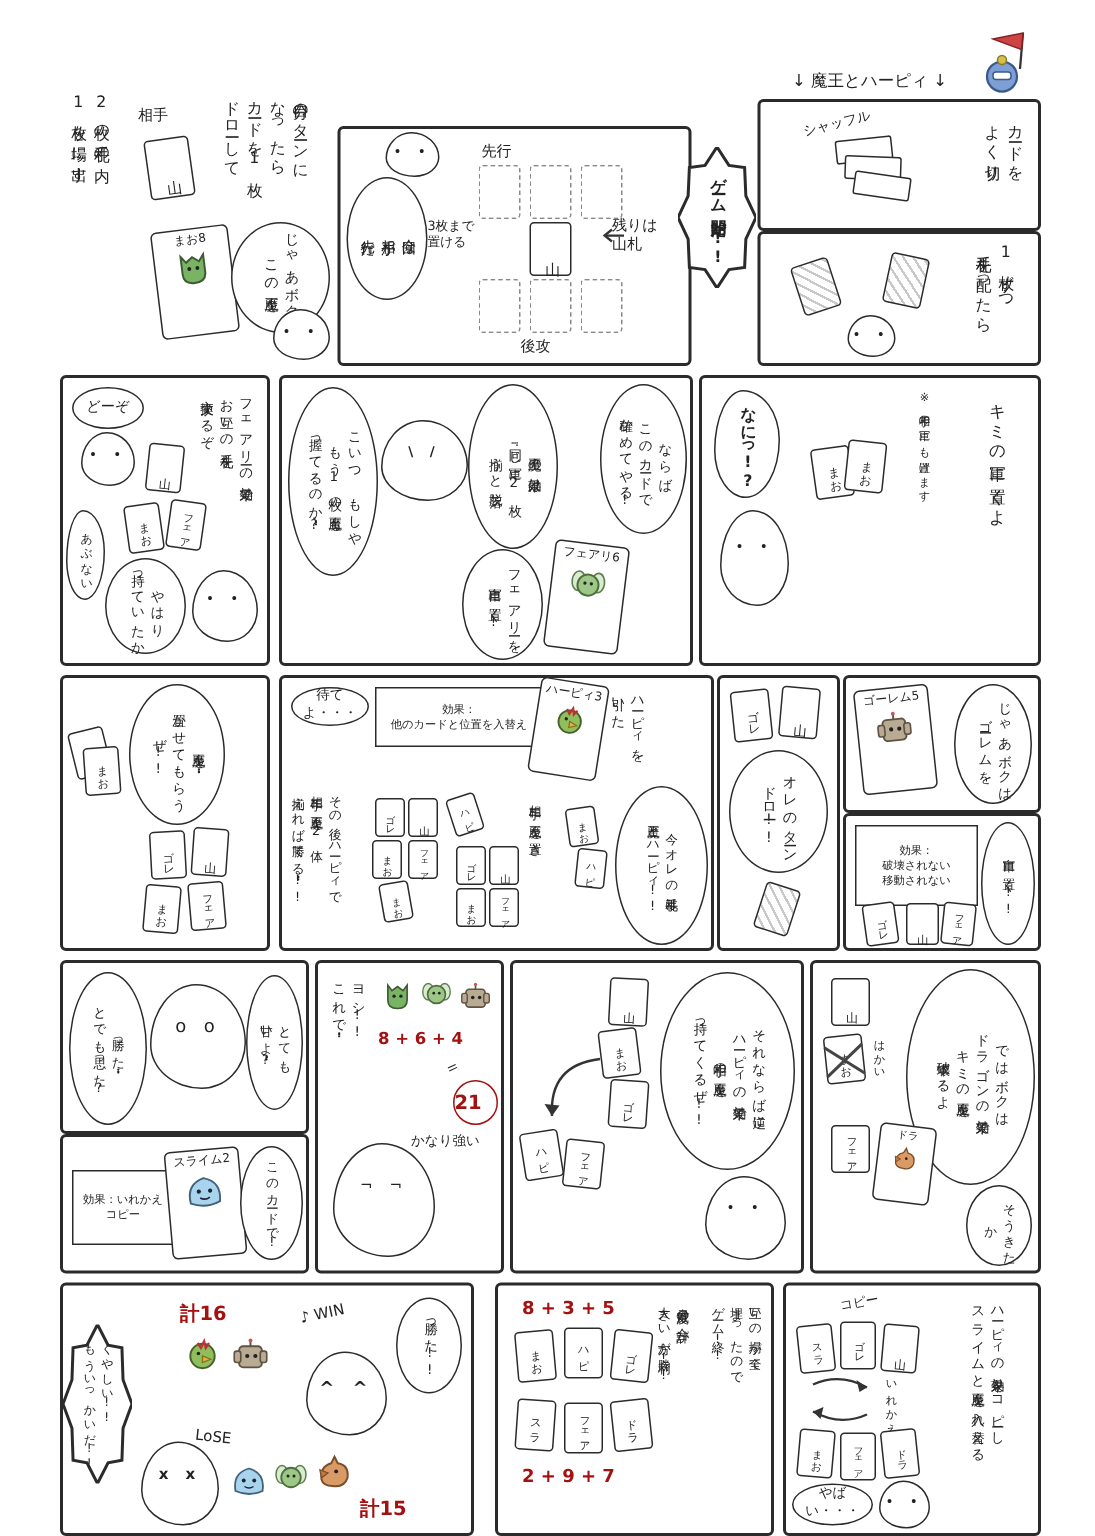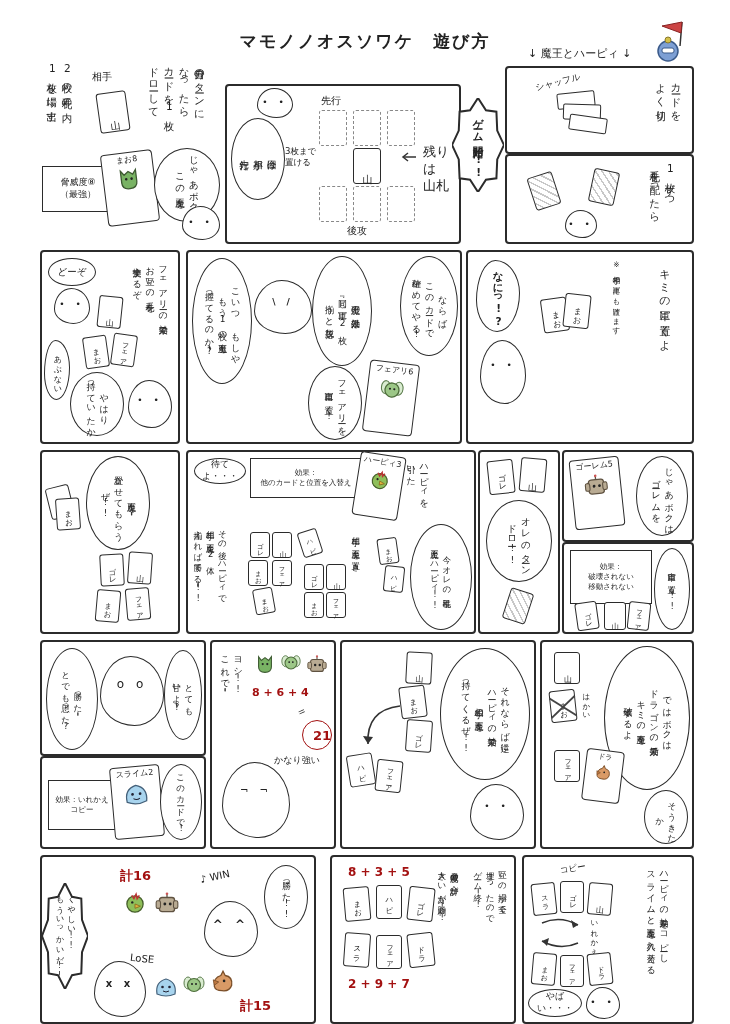--- a/index.html
+++ b/index.html
@@ -85,7 +85,6 @@
 </defs>
 </svg>
 
-<div class="title" style="left:215px;top:30px;width:300px;font-size:17px">マモノノオスソワケ　遊び方</div>
 <span class="abs" style="left:528px;top:46px;font-size:11px">↓ 魔王とハーピィ ↓</span>
 <svg class="abs" style="left:644px;top:20px" width="50" height="46" viewBox="0 0 50 46">
 <line x1="38" y1="2" x2="36" y2="26" stroke="#333" stroke-width="1.5"></line>

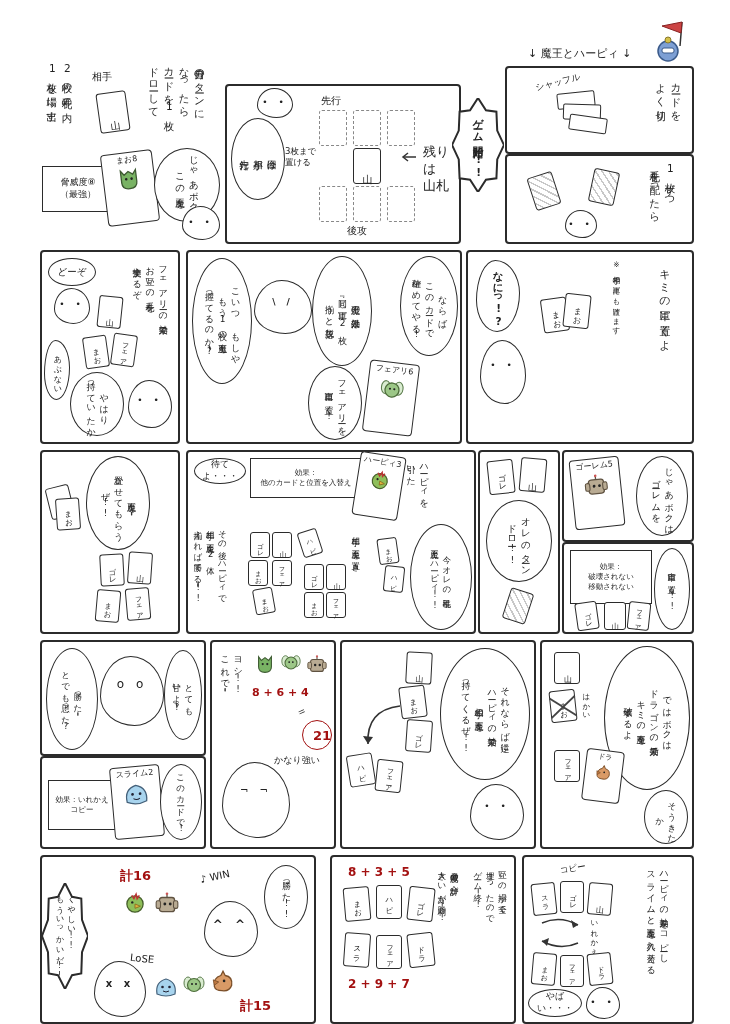--- a/index.html
+++ b/index.html
@@ -140,7 +140,7 @@
   <span class="abs" style="left:120px;top:138px;font-size:10px">後攻</span>
   <span class="abs htext" style="left:58px;top:60px;font-size:8.5px">3枚まで
 置ける</span>
-  <span class="abs htext" style="left:196px;top:58px;font-size:13px">残りは
+  <span class="abs htext" style="left:181px;top:58px;font-size:10px">残りは
 山札</span>
   <svg class="abs" style="left:174px;top:66px" width="16" height="10" viewBox="0 0 16 10">
         <path d="M15 5 H3" stroke="#333" stroke-width="1.5" fill="none"></path>

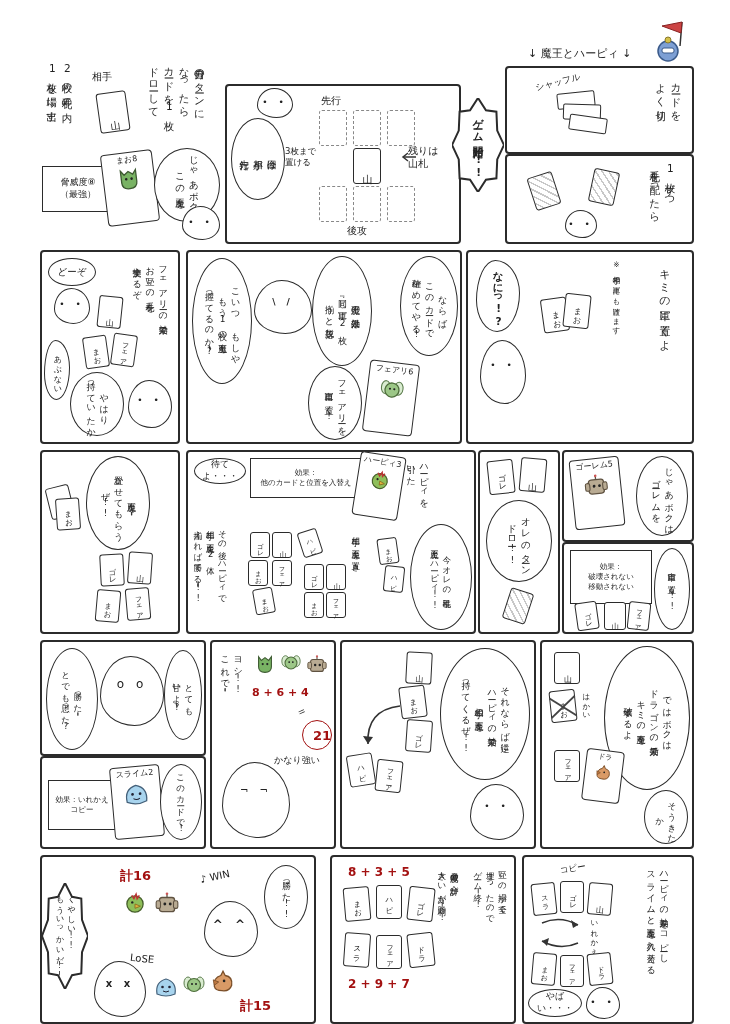--- a/index.html
+++ b/index.html
@@ -104,10 +104,6 @@
 なったら
 カードを1枚
 ドローして</span>
-<div class="box" style="left:42px;top:166px;width:62px;height:38px">
-      <span class="htext" style="font-size:9px">脅威度⑧
-（最強）</span>
-    </div>
 <div class="bigcard" style="left:104px;top:152px;width:46px;height:64px;transform:rotate(-7deg)">
   <span class="bt">まお8</span>
   <svg width="26" height="26" viewBox="0 0 24 24">

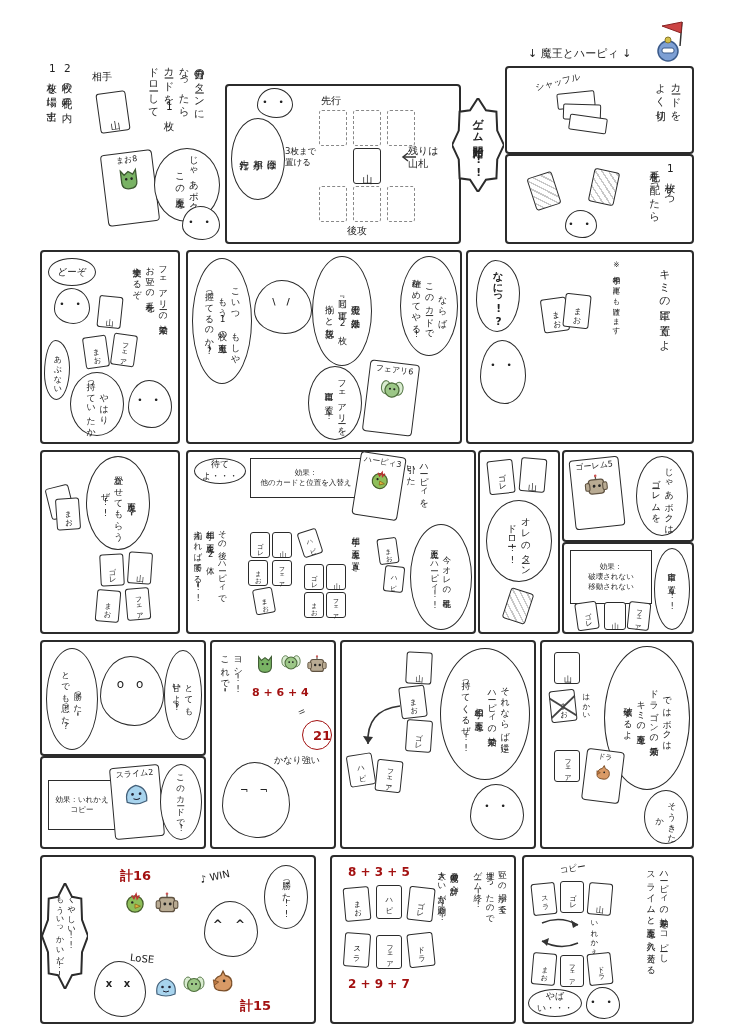--- a/index.html
+++ b/index.html
@@ -34,7 +34,7 @@
 .crossed::before,.crossed::after{content:"";position:absolute;left:-4px;right:-4px;top:50%;height:2px;background:#444}
 .crossed::before{transform:rotate(38deg)}
 .crossed::after{transform:rotate(-38deg)}
-.circle-num{position:absolute;display:flex;align-items:center;justify-content:flex-end;border:1.8px solid #a31111;border-radius:50%}
+.circle-num{position:absolute;display:flex;align-items:center;justify-content:flex-start;border:1.8px solid #a31111;border-radius:50%}
 .title{position:absolute;font-weight:bold;letter-spacing:2px;text-align:center}
 </style>
 </head>

